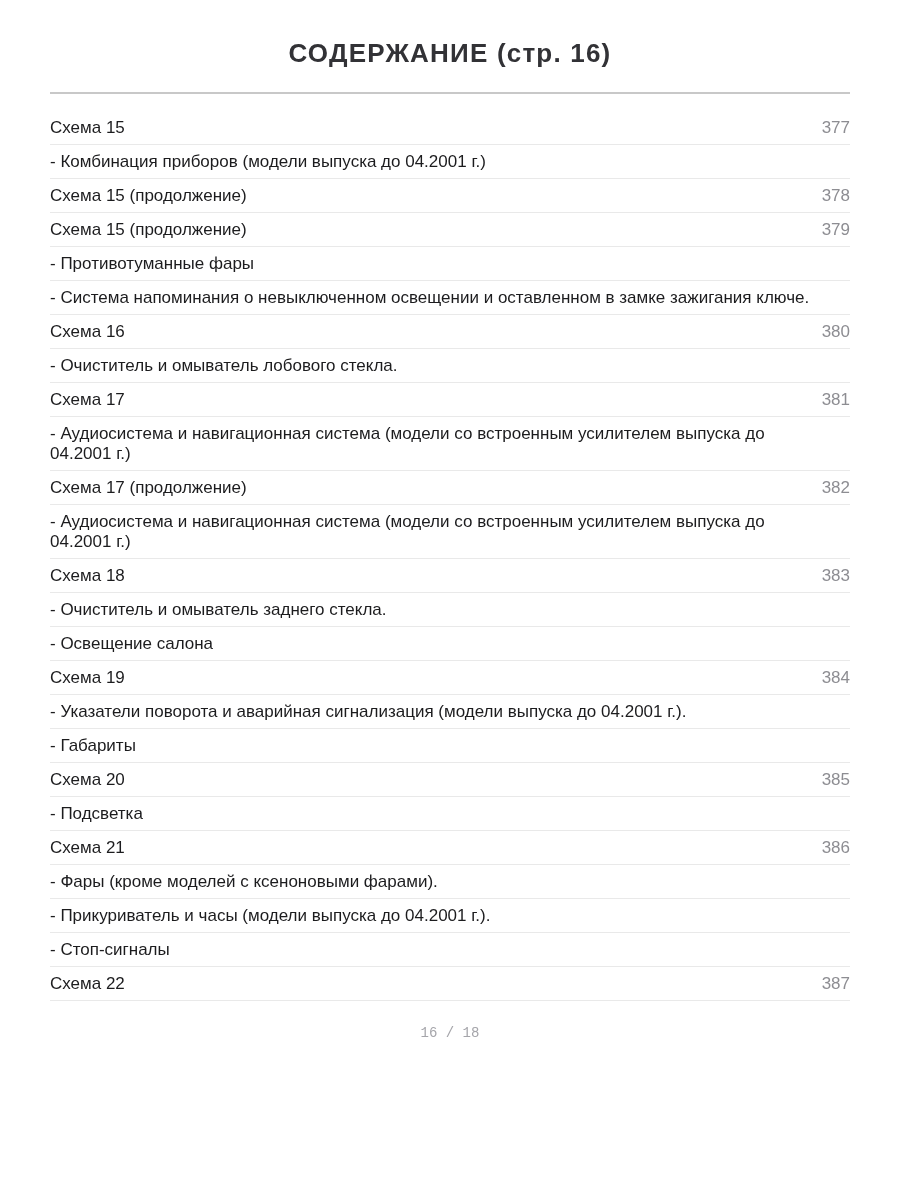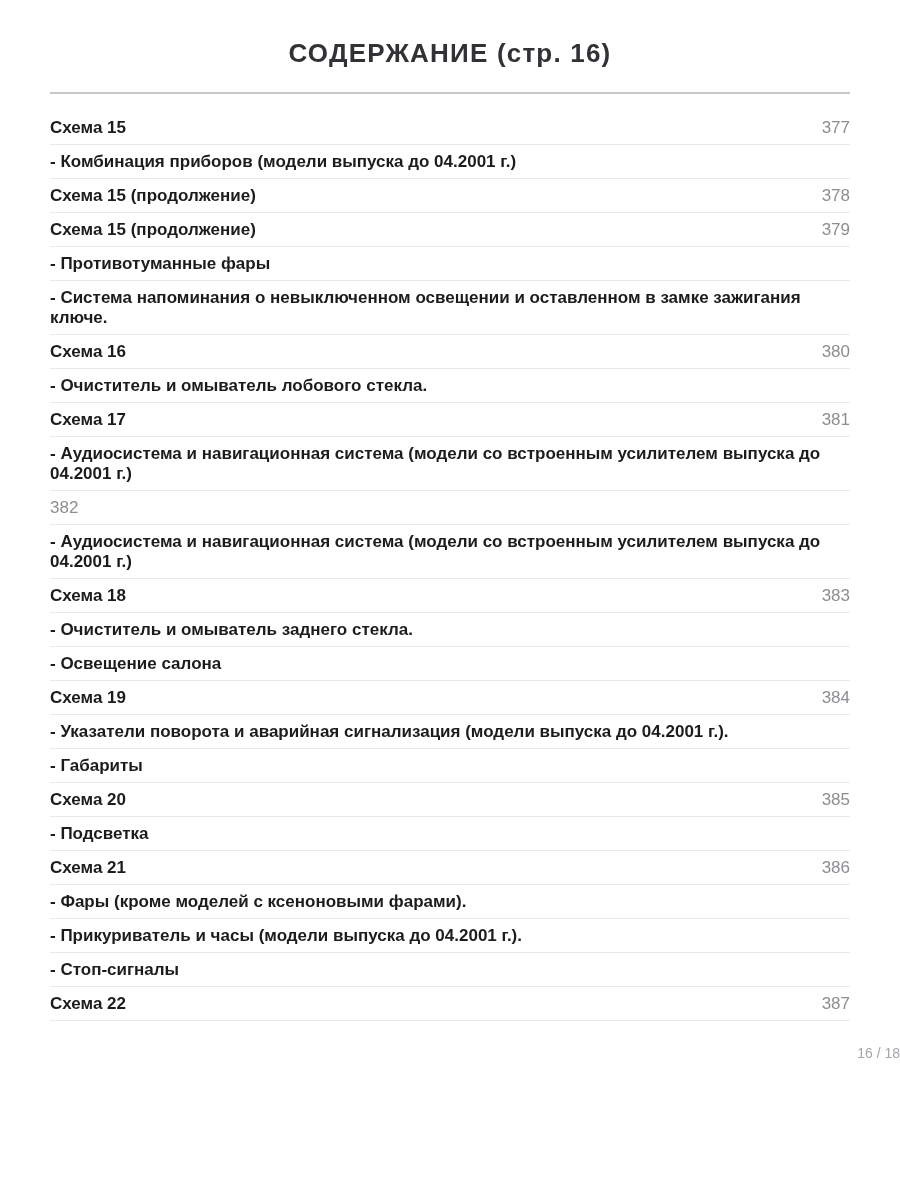--- a/index.html
+++ b/index.html
@@ -55,7 +55,7 @@
     line-height: 20px;
     color: var(--c-text);
   }
-  .row .label { flex: 1 1 auto; font-weight: bold; }
+  .row .label { flex: 1 1 auto; }
   .row .pagenum {
     flex: 0 0 auto;
     color: var(--c-pagenum);

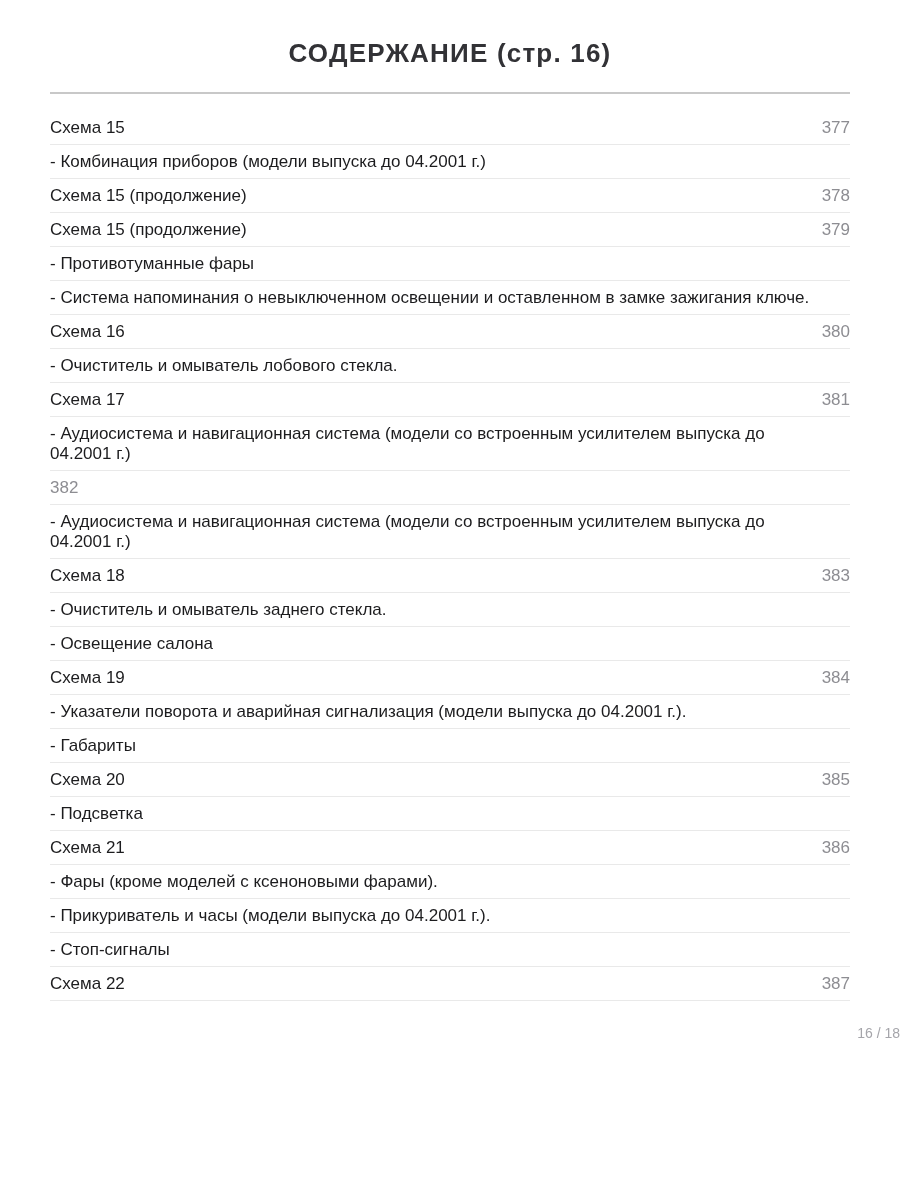--- a/index.html
+++ b/index.html
@@ -117,6 +117,7 @@
     <span class="pagenum"></span>
   </div>
       <div class="row">
+    <span class="label">Схема 17 (продолжение)</span>
     <span class="pagenum">382</span>
   </div>
       <div class="row">

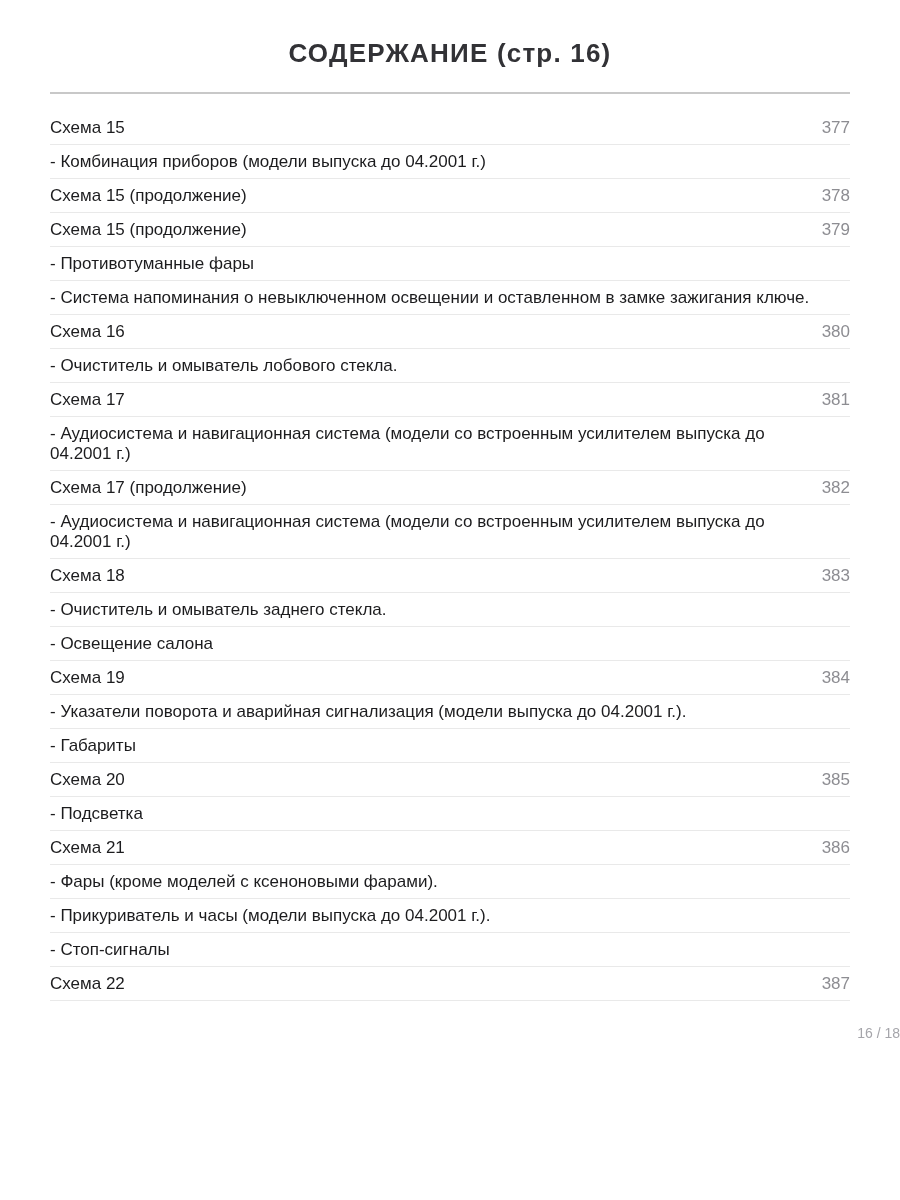--- a/index.html
+++ b/index.html
@@ -63,10 +63,11 @@
   }
   .footer {
     margin-top: 24px;
-    text-align: right;
+    text-align: center;
     font-size: 14px;
     line-height: 17px;
     color: var(--c-footer);
+    font-family: Liberation Mono, monospace;
   }
 </style>
 </head>

